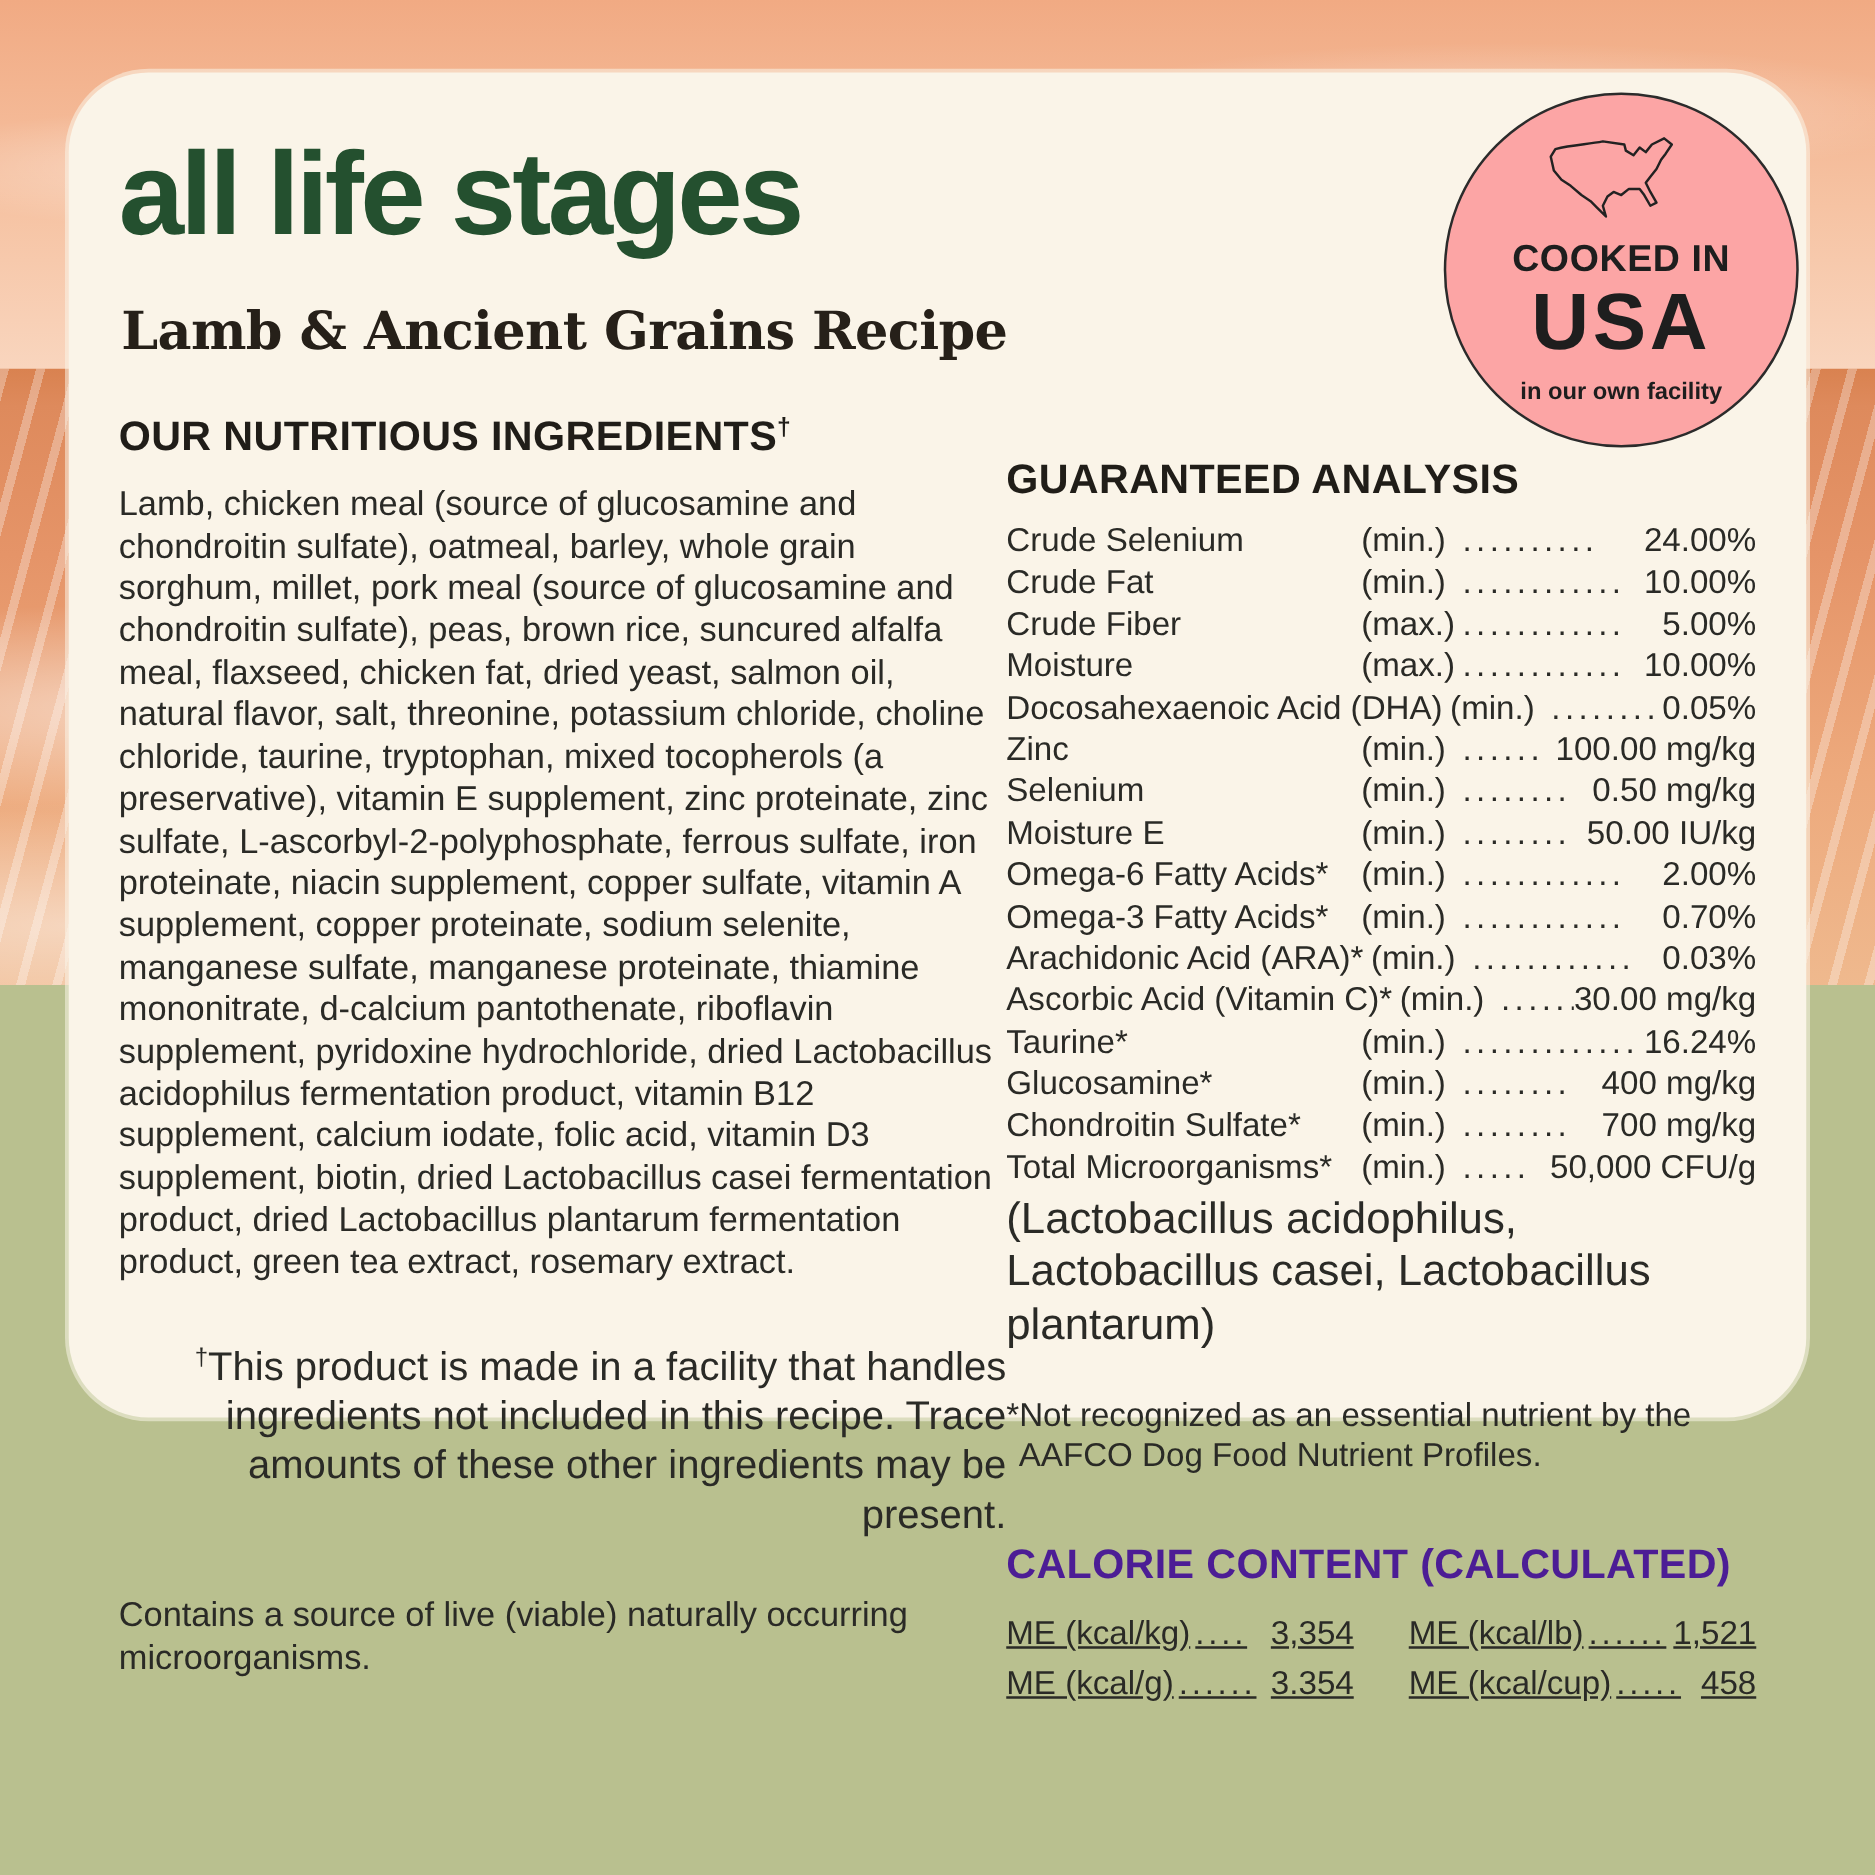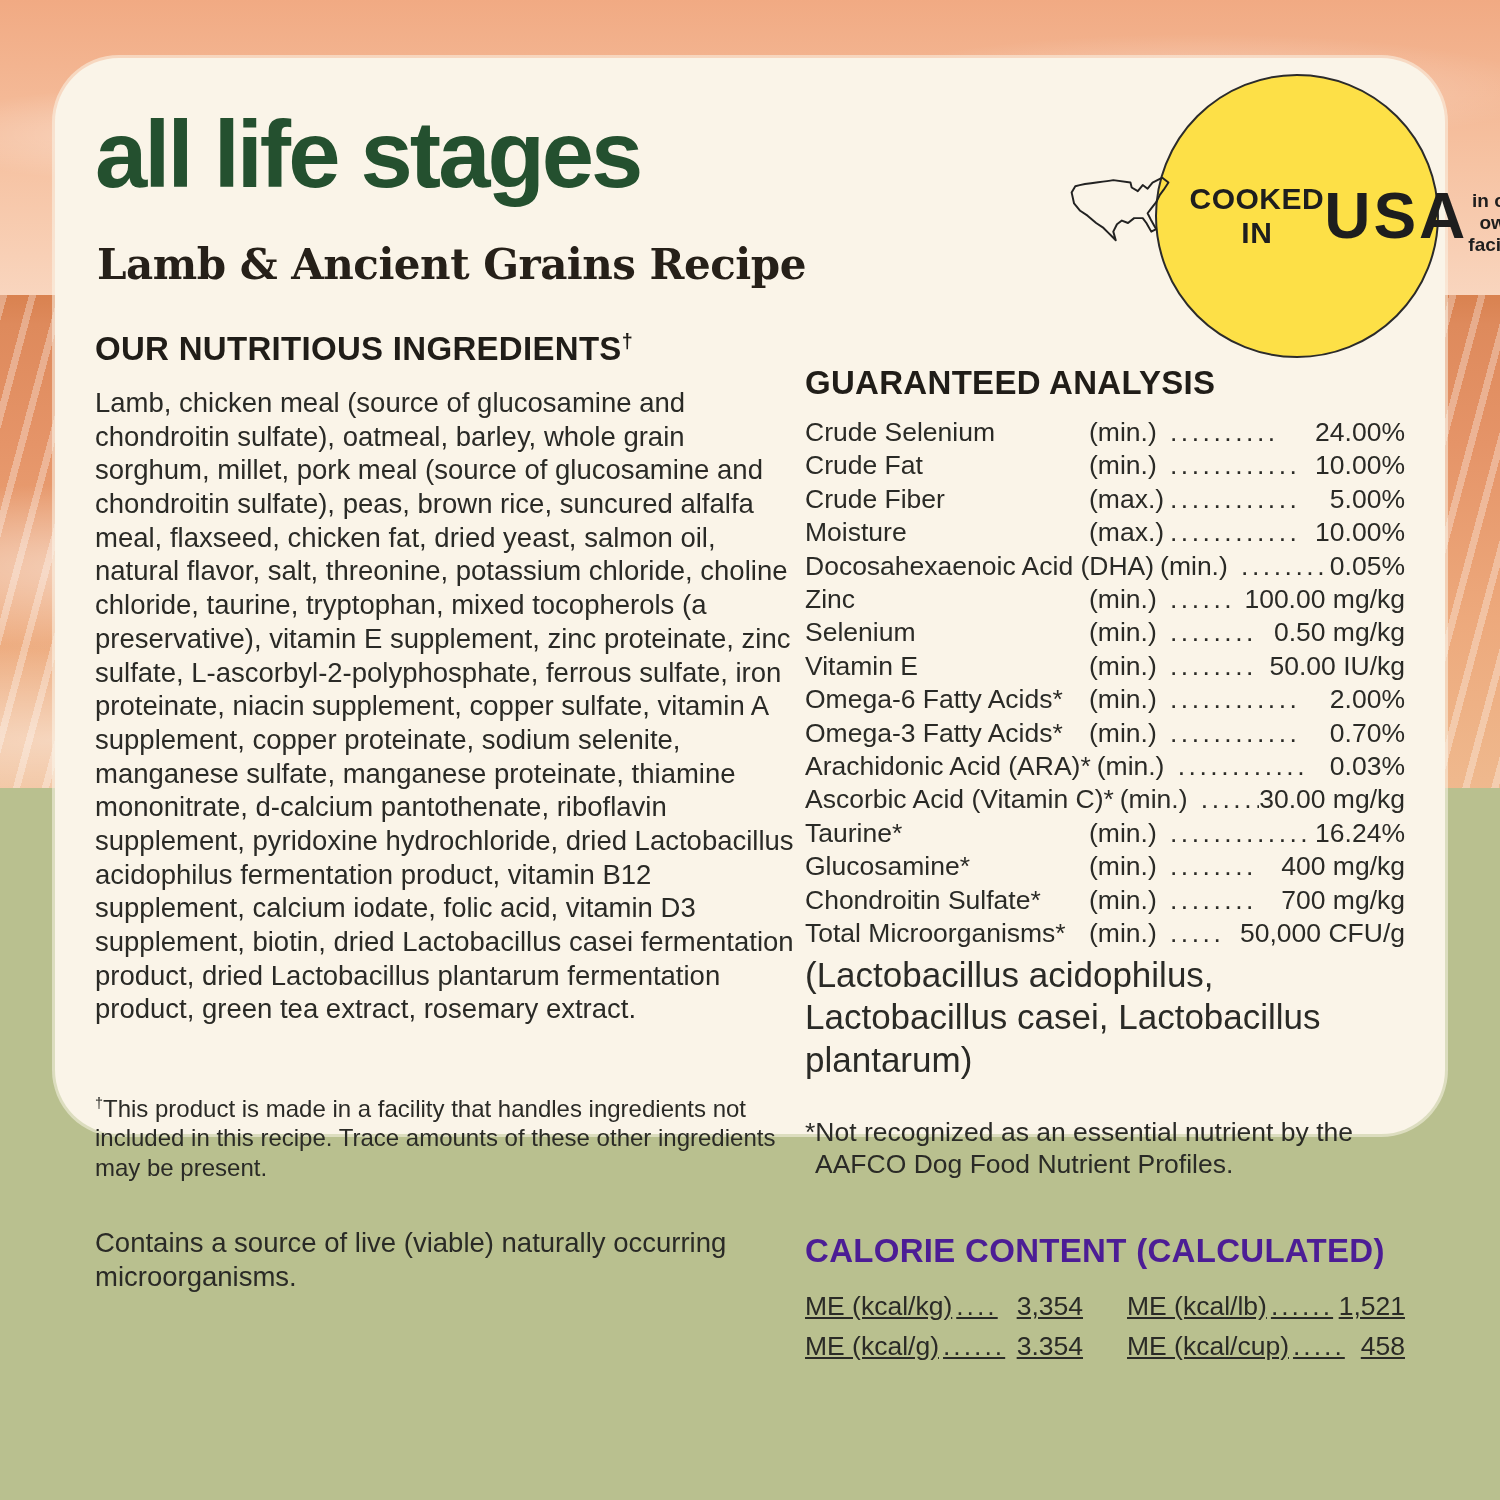--- a/index.html
+++ b/index.html
@@ -58,8 +58,8 @@
     position:absolute; left:1100px; top:16px; width:284px; height:284px;
     border-radius:50%;
     border:2px solid #2b2b2b;
-    background:#fde047;
-    display:flex; align-items:center; justify-content:center;
+    background:#fca5a5;
+    display:flex; flex-direction:column; align-items:center; justify-content:center;
     text-align:center; color:#1e1e1e;
   }
   .badge svg { display:block; margin-bottom:8px; }

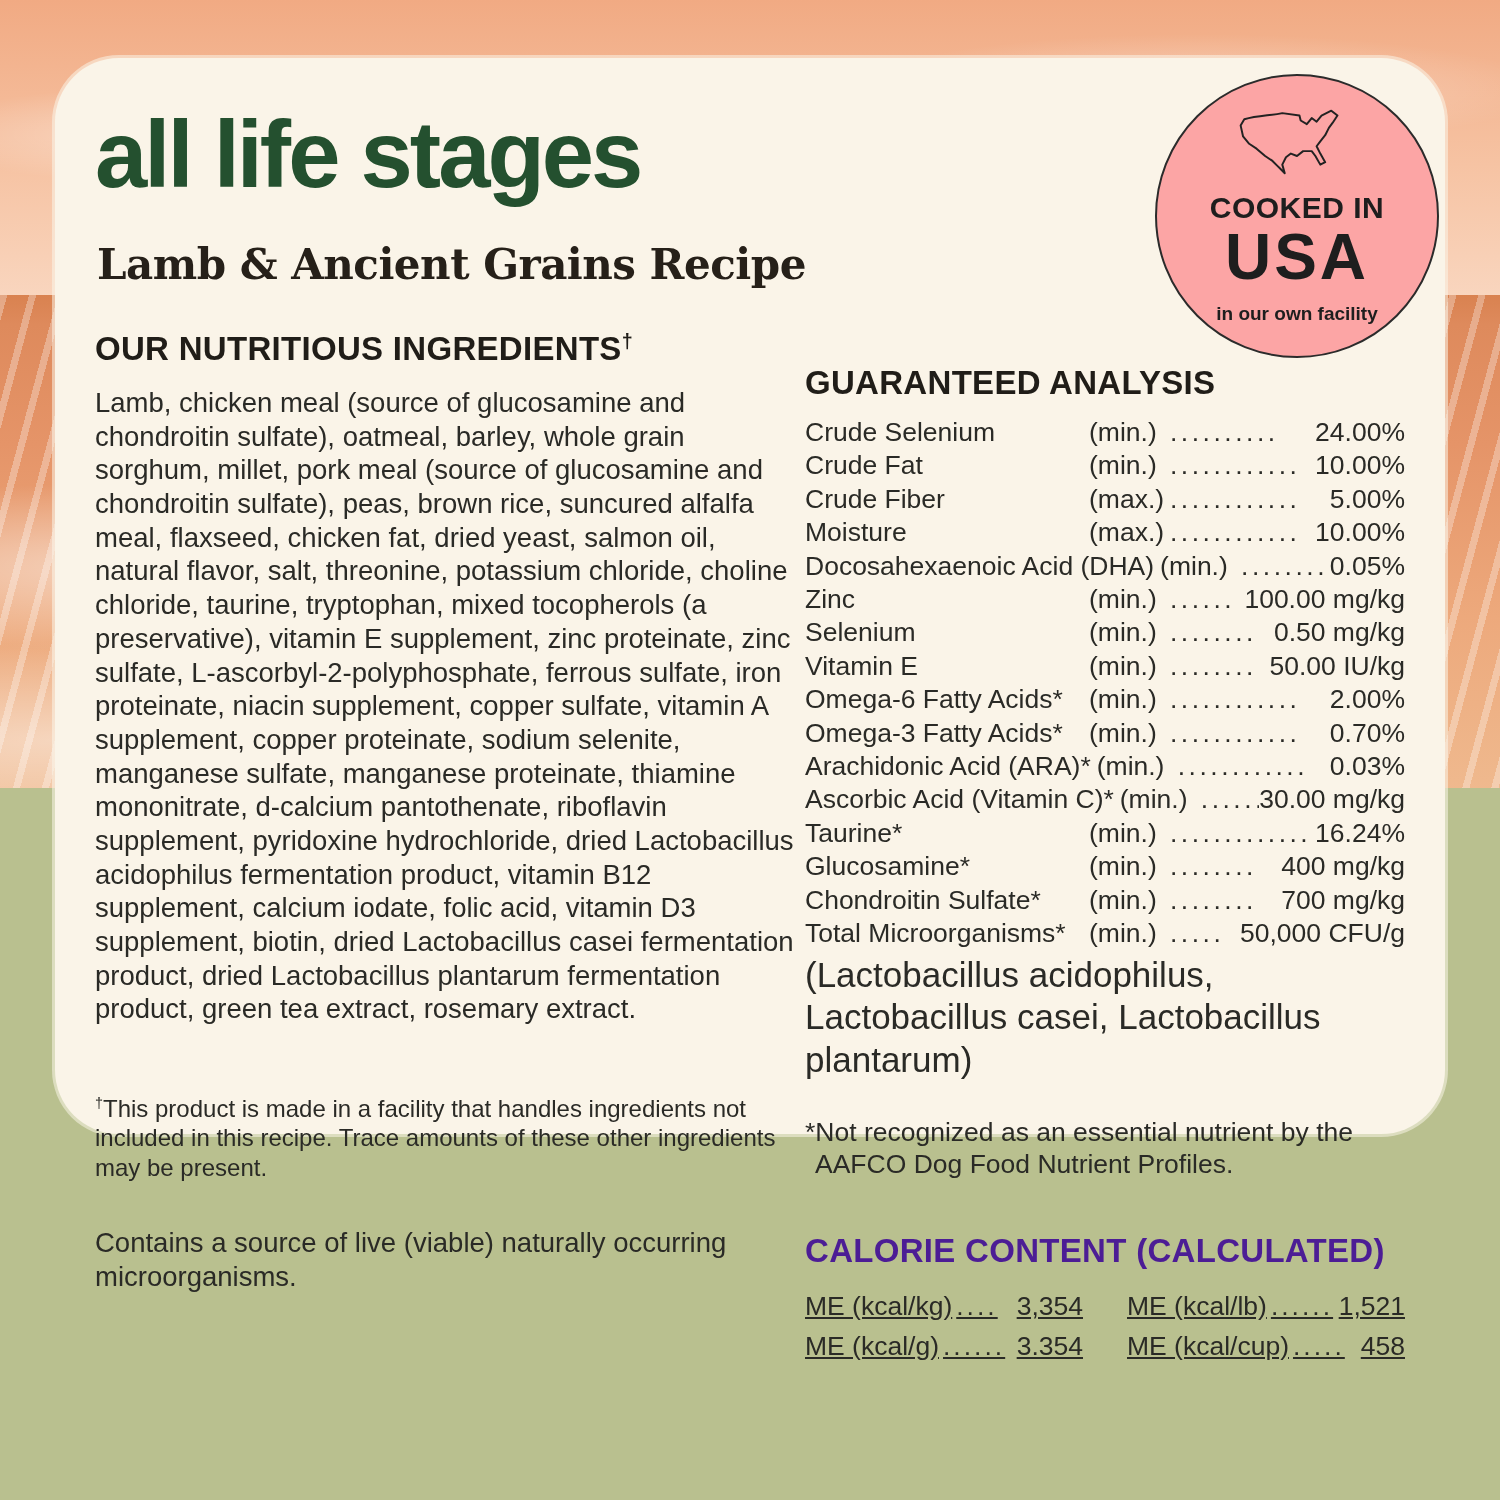--- a/index.html
+++ b/index.html
@@ -193,7 +193,7 @@
         </div>
 
         <div class="ga-row">
-          <span class="ga-label">Vitamin E</span>
+          <span class="ga-label">Moisture E</span>
           <span class="ga-qual">(min.)</span>
           <span class="ga-dots">........</span>
           <span class="ga-value">50.00 IU/kg</span>

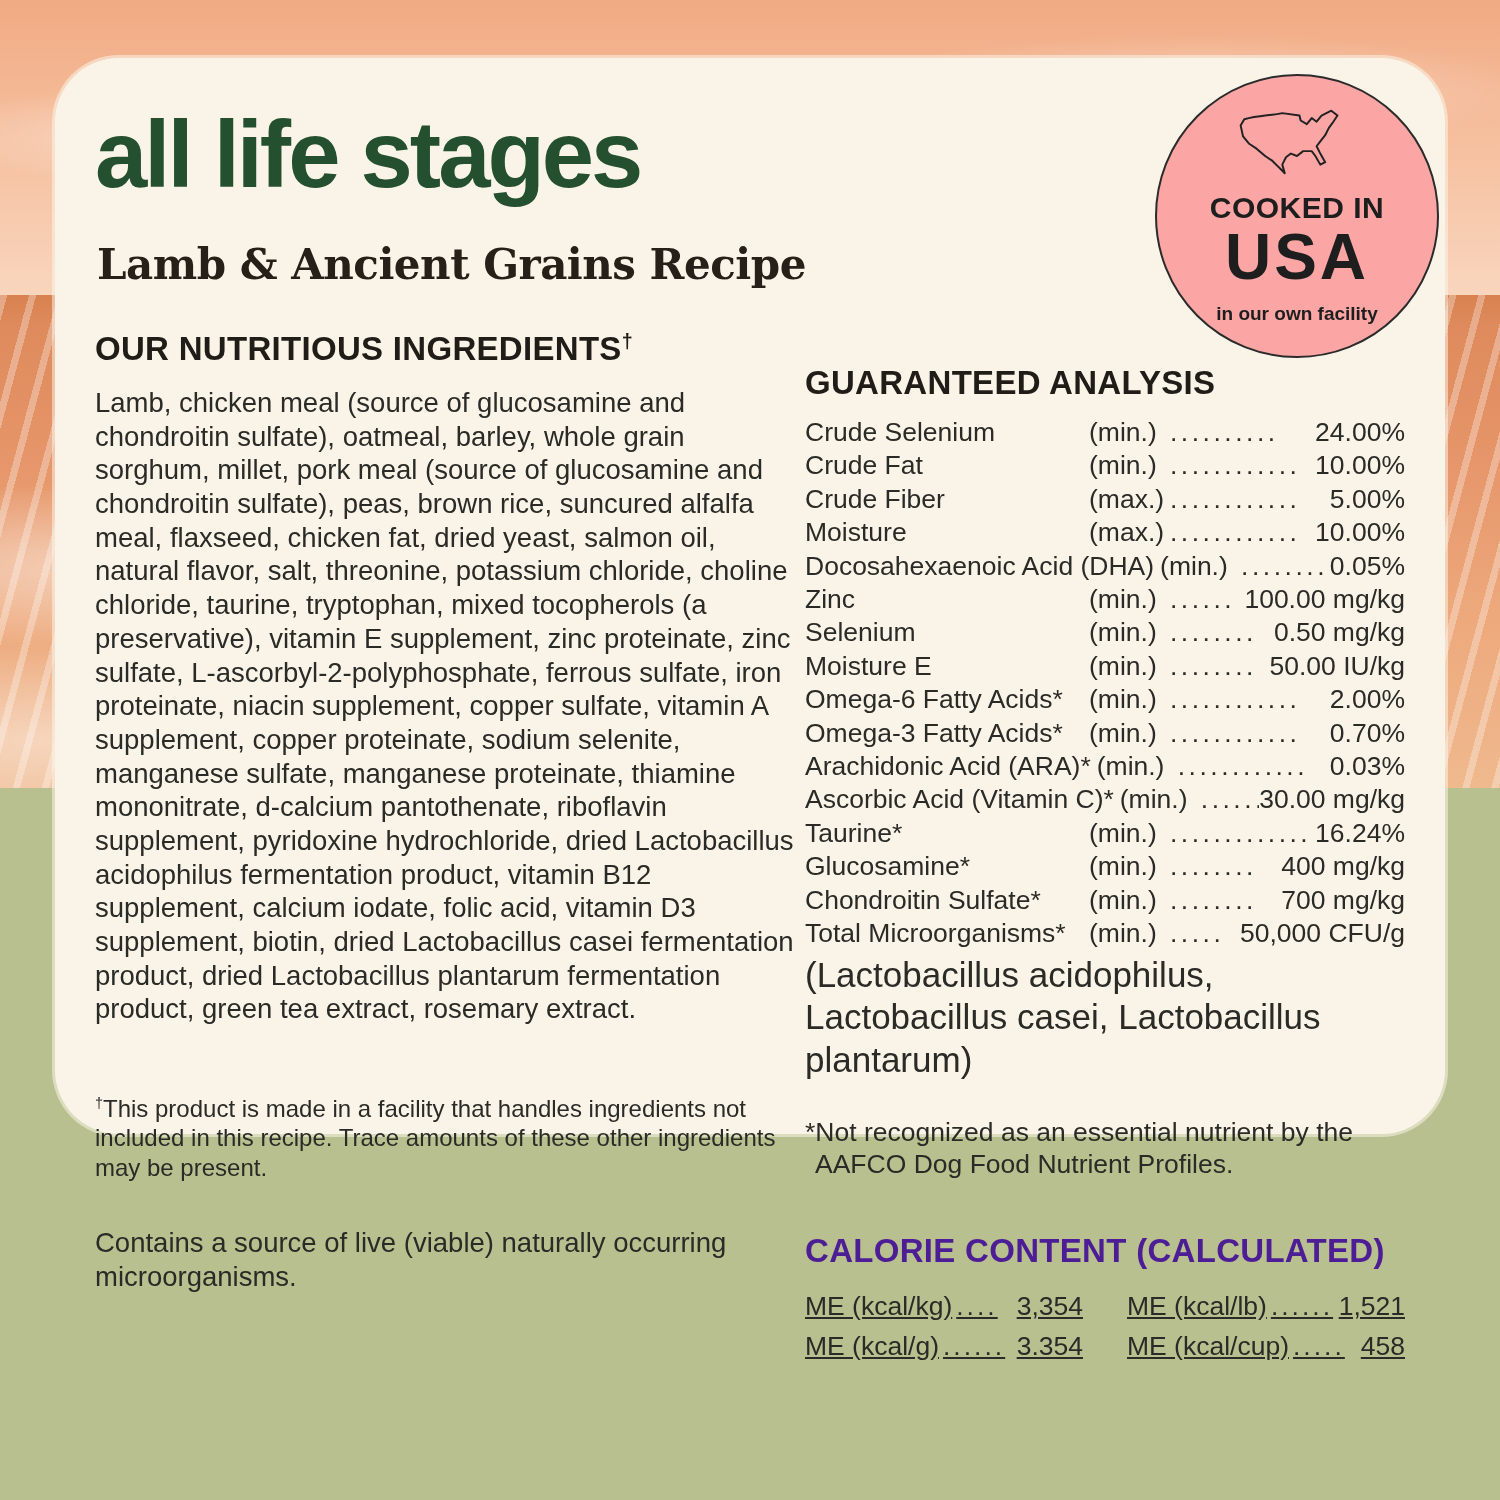--- a/index.html
+++ b/index.html
@@ -79,7 +79,7 @@
   .body-text {
     margin-top:18px; font-size:27.5px; line-height:1.225; color:#2a2a26;
   }
-  .footnote   { margin-top:68px; font-size:24px; line-height:1.225; }
+  .footnote   { margin-top:48px; font-size:32px; line-height:1.225;text-align:right; }
   .contains-note { margin-top:44px; font-size:27.5px; line-height:1.225; }
 
   

